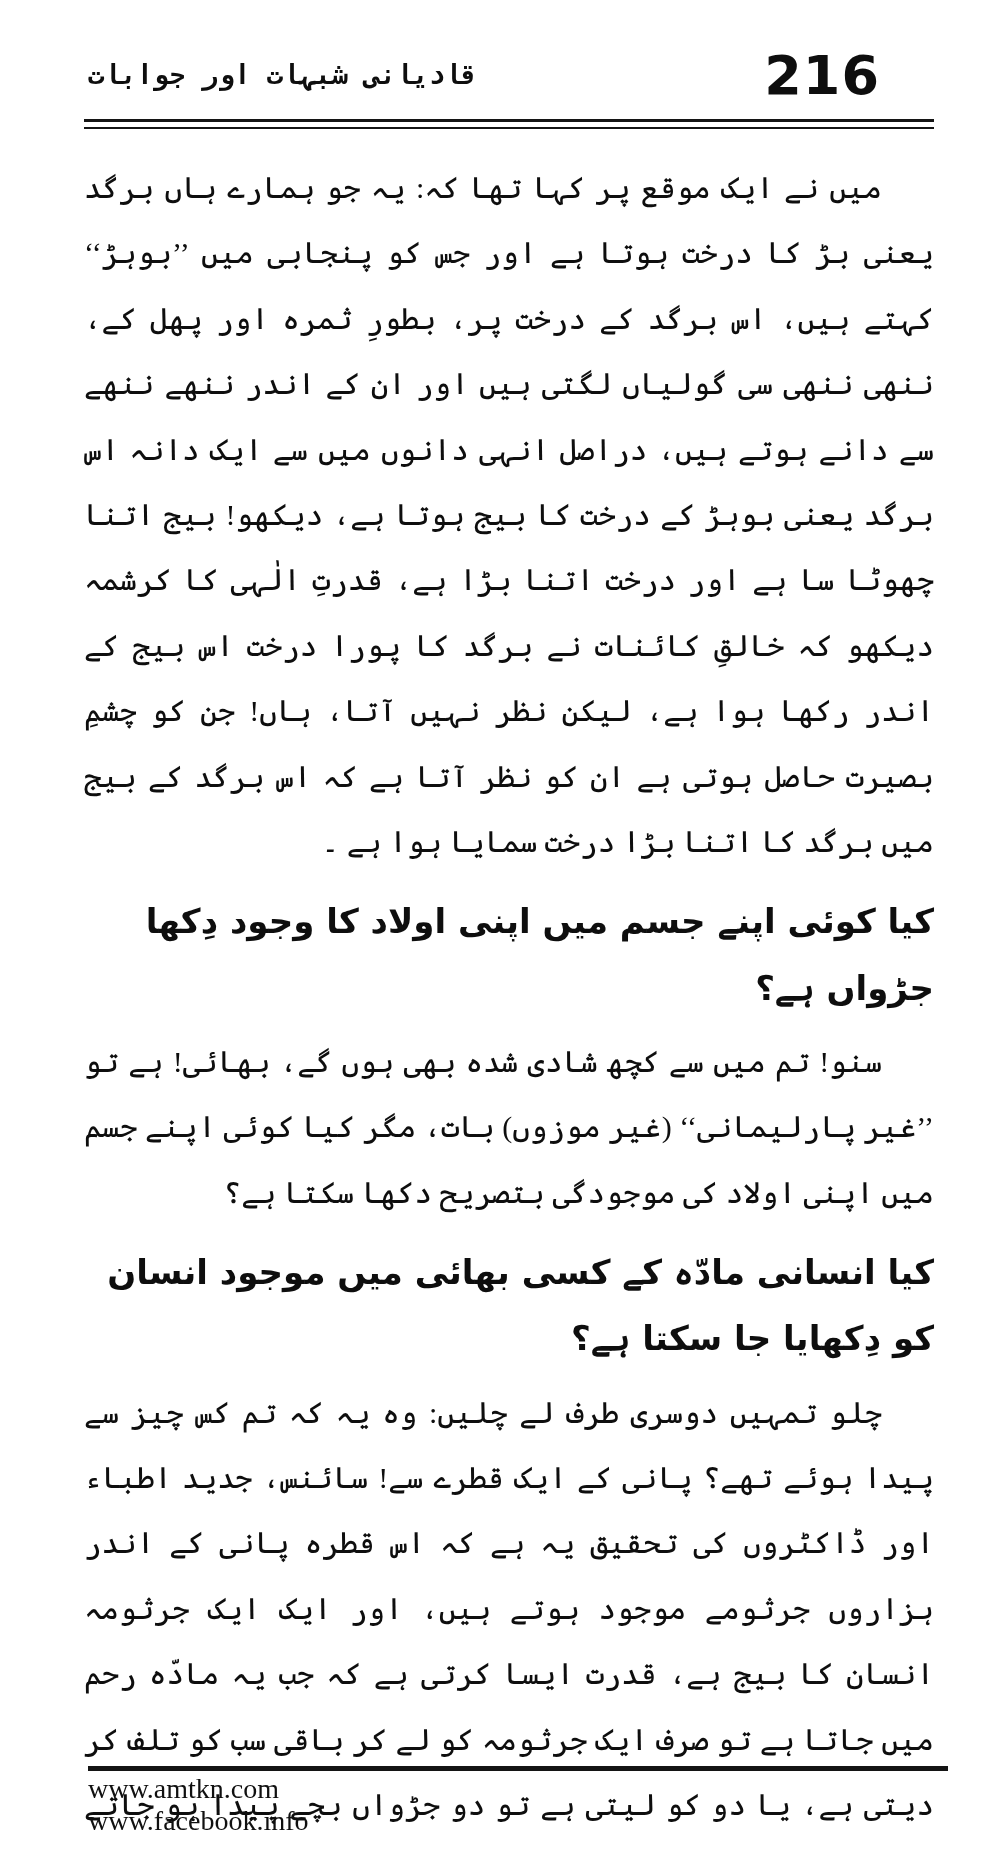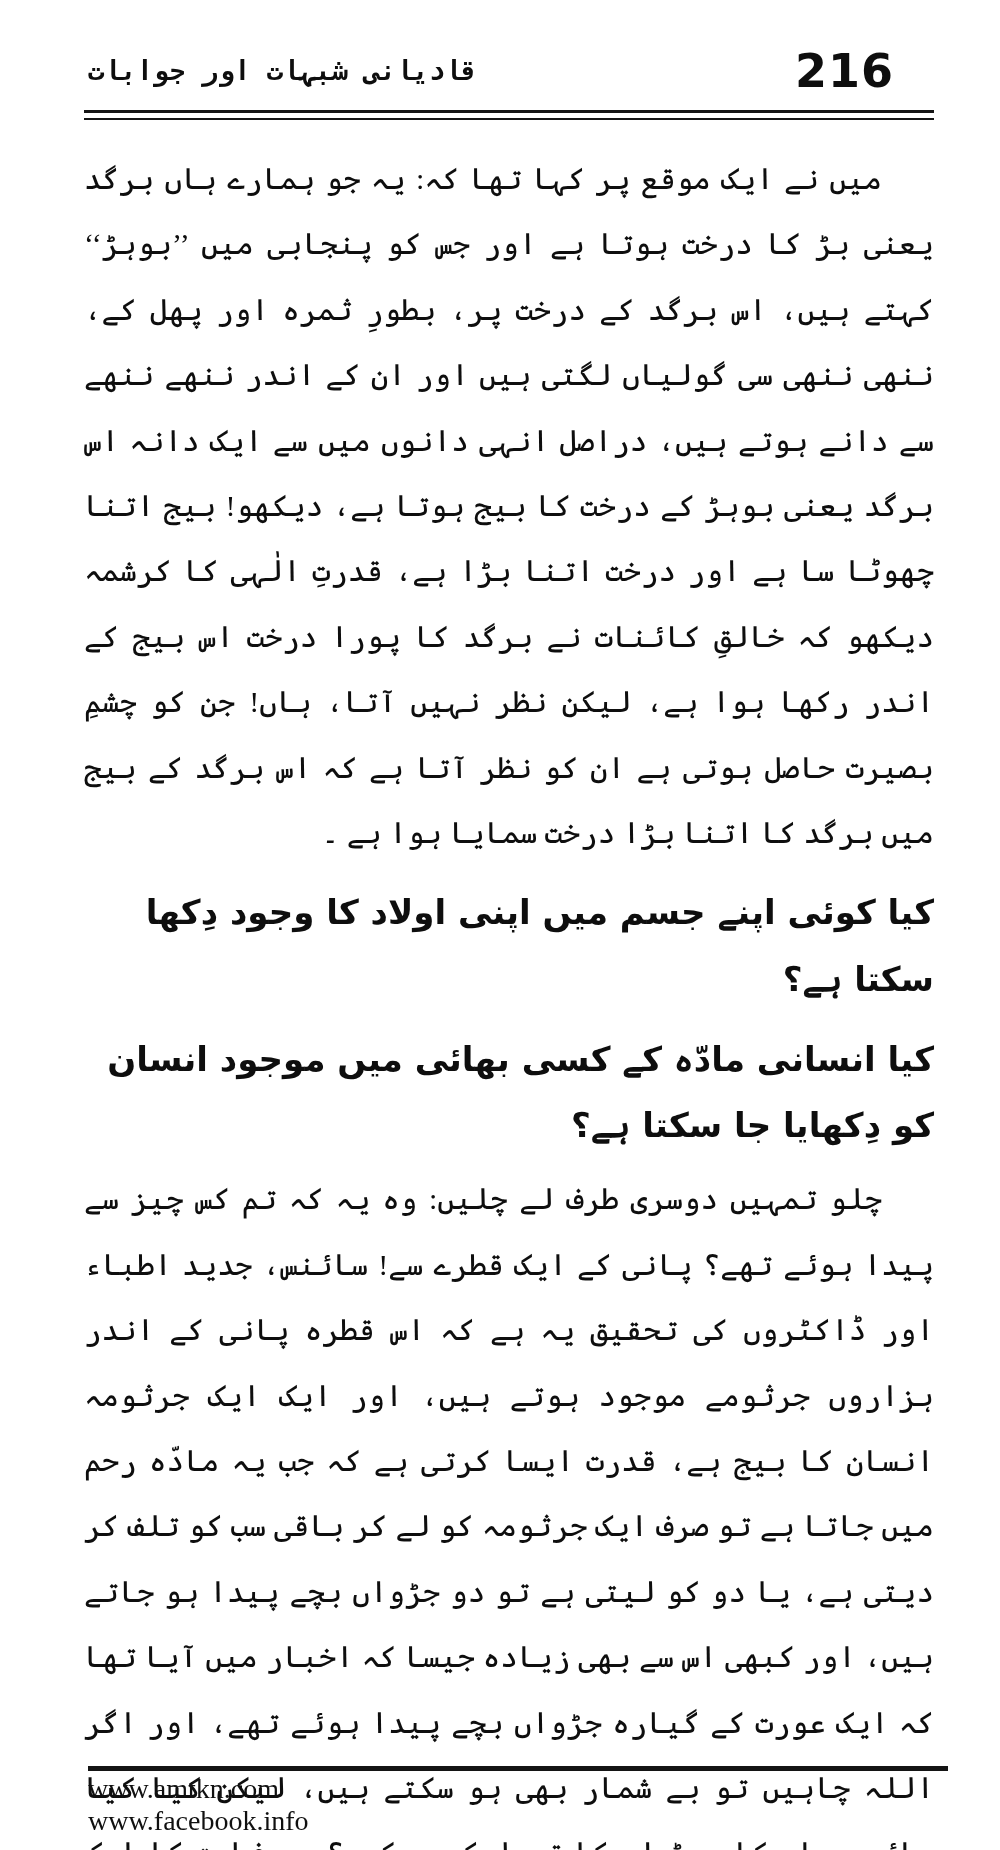--- a/index.html
+++ b/index.html
@@ -35,11 +35,11 @@
     font-family: Liberation Mono, monospace;
   }
   .hdr-page-num {
-    font-size: 46px;
+    font-size: 54px;
     font-weight: bold;
     font-family: "DejaVu Sans", sans-serif;
     letter-spacing: 1px;
-    margin: 0 24px;
+    margin: 0 38px;
   }
   .double-rule {
     margin-top: 12px;

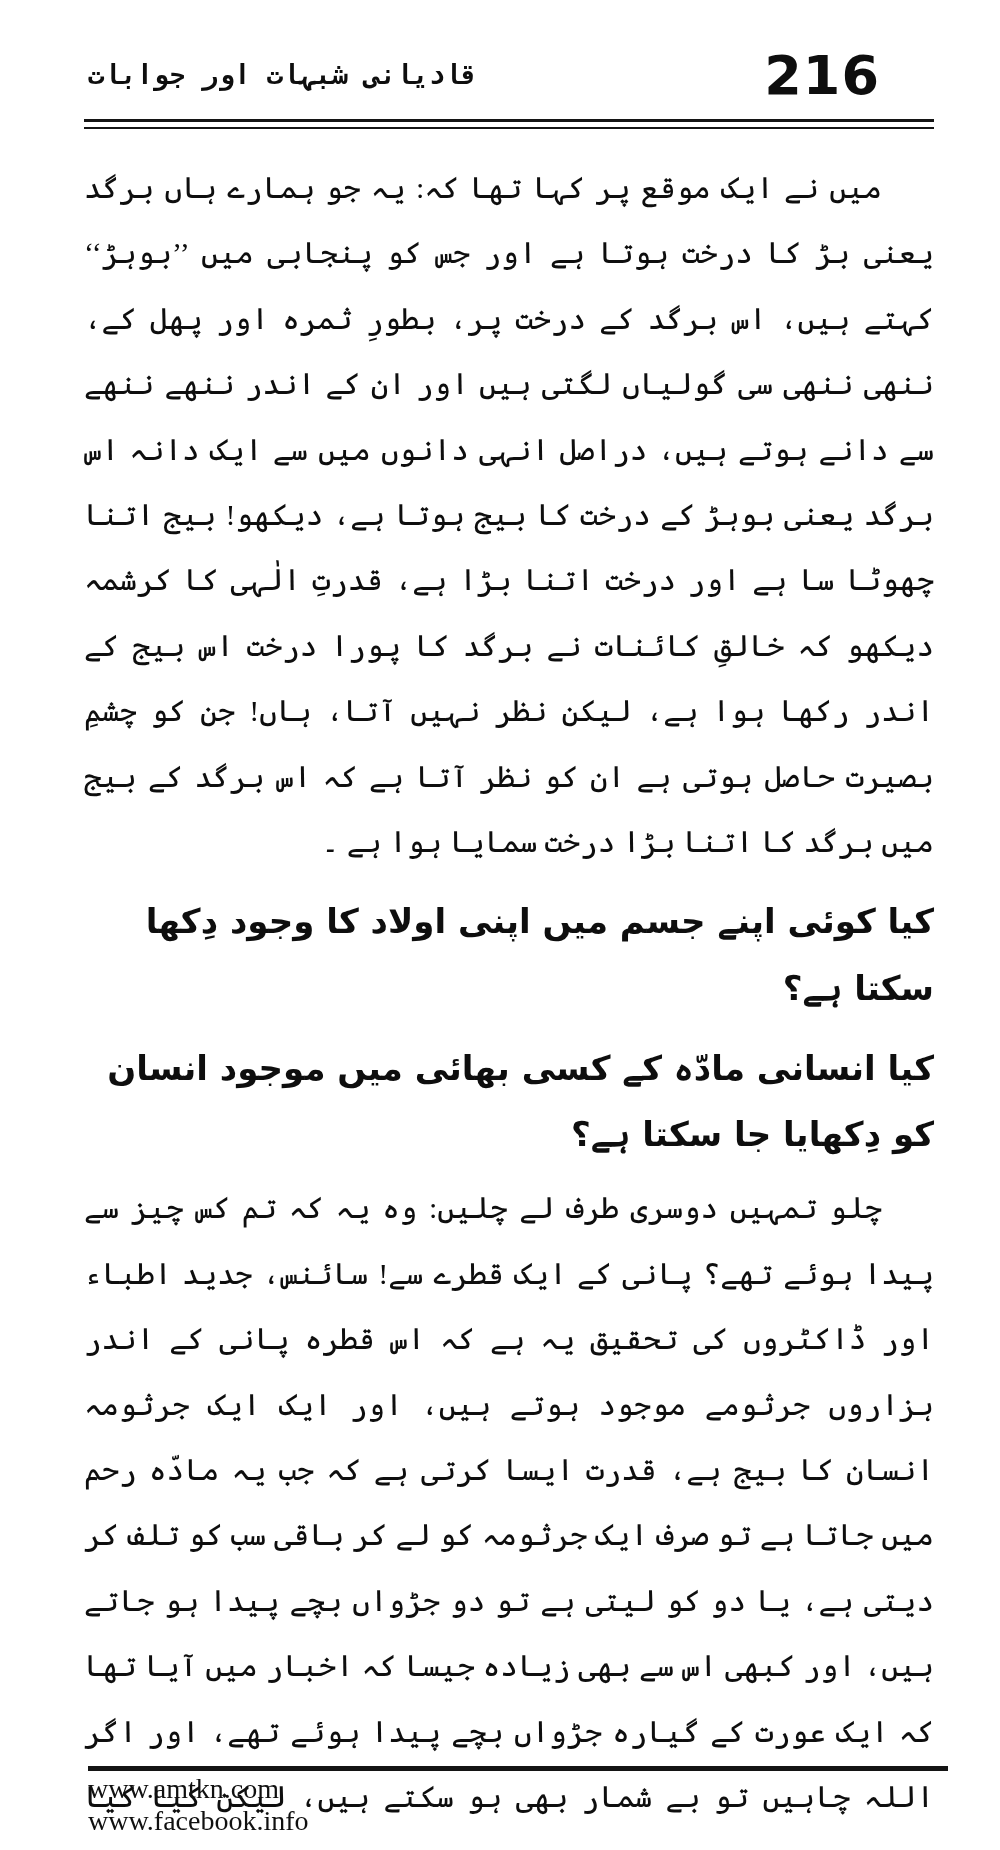--- a/index.html
+++ b/index.html
@@ -108,7 +108,7 @@
 
     <p class="para">میں نے ایک موقع پر کہا تھا کہ: یہ جو ہمارے ہاں برگد یعنی بڑ کا درخت ہوتا ہے اور جس کو پنجابی میں ’’بوہڑ‘‘ کہتے ہیں، اس برگد کے درخت پر، بطورِ ثمرہ اور پھل کے، ننھی ننھی سی گولیاں لگتی ہیں اور ان کے اندر ننھے ننھے سے دانے ہوتے ہیں، دراصل انہی دانوں میں سے ایک دانہ اس برگد یعنی بوہڑ کے درخت کا بیج ہوتا ہے، دیکھو! بیج اتنا چھوٹا سا ہے اور درخت اتنا بڑا ہے، قدرتِ الٰہی کا کرشمہ دیکھو کہ خالقِ کائنات نے برگد کا پورا درخت اس بیج کے اندر رکھا ہوا ہے، لیکن نظر نہیں آتا، ہاں! جن کو چشمِ بصیرت حاصل ہوتی ہے ان کو نظر آتا ہے کہ اس برگد کے بیج میں برگد کا اتنا بڑا درخت سمایا ہوا ہے ۔</p>
 
-    <h2 class="heading">کیا کوئی اپنے جسم میں اپنی اولاد کا وجود دِکھا سکتا ہے؟</h2>
+    <h2 class="heading">کیا کوئی اپنے جسم میں اپنی اولاد کا وجود دِکھا جڑواں ہے؟</h2>
 
 
     <h2 class="heading">کیا انسانی مادّہ کے کسی بھائی میں موجود انسان کو دِکھایا جا سکتا ہے؟</h2>

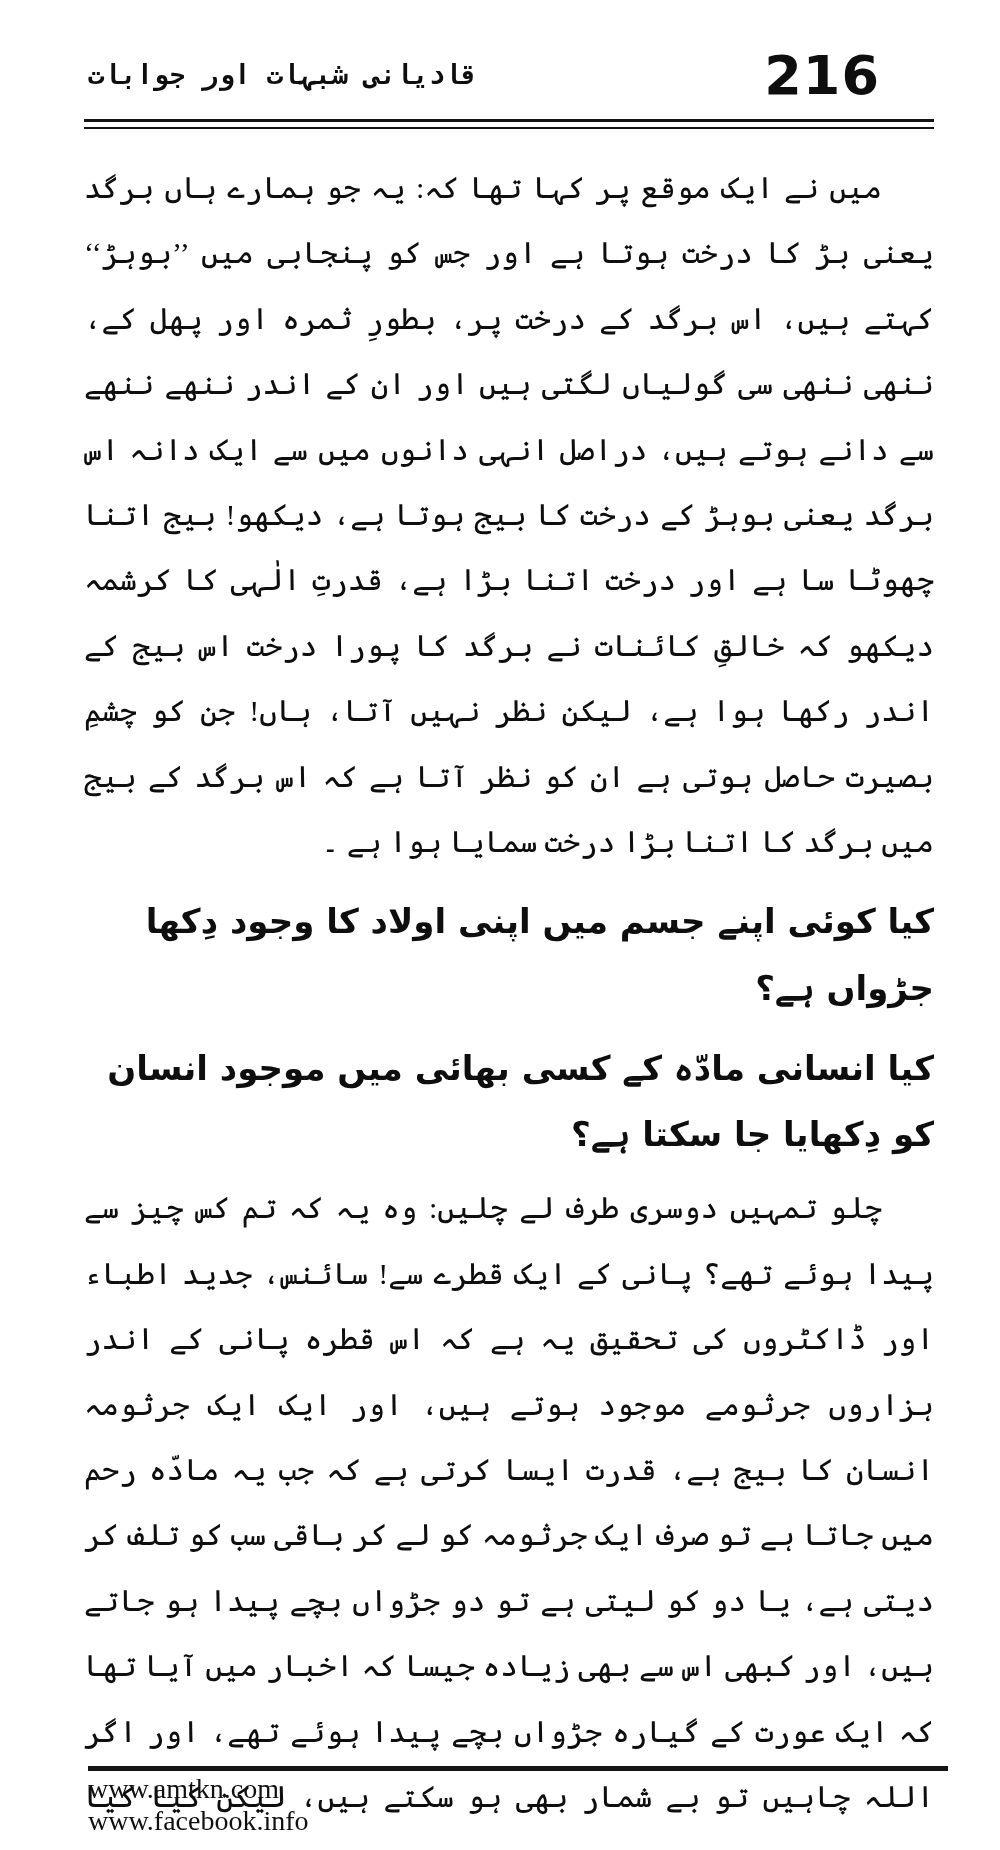--- a/index.html
+++ b/index.html
@@ -110,6 +110,7 @@
 
     <h2 class="heading">کیا کوئی اپنے جسم میں اپنی اولاد کا وجود دِکھا جڑواں ہے؟</h2>
 
+    <p class="para">سنو! تم میں سے کچھ شادی شدہ بھی ہوں گے، بھائی! ہے تو ’’غیر پارلیمانی‘‘ (غیر موزوں) بات، مگر کیا کوئی اپنے جسم میں اپنی اولاد کی موجودگی بتصریح دکھا سکتا ہے؟</p>
 
     <h2 class="heading">کیا انسانی مادّہ کے کسی بھائی میں موجود انسان کو دِکھایا جا سکتا ہے؟</h2>
 

